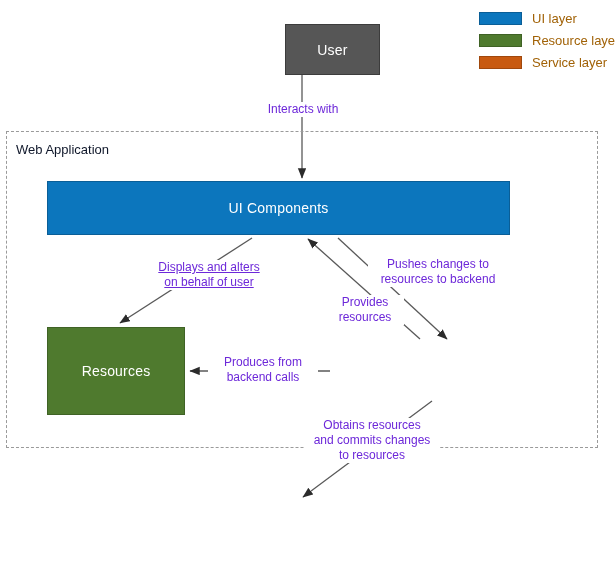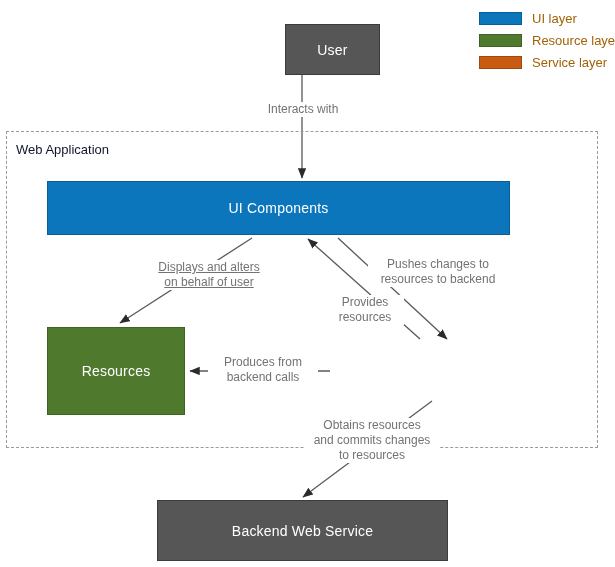--- a/index.html
+++ b/index.html
@@ -83,7 +83,7 @@
     position: absolute;
     font-size: 12px;
     line-height: 15px;
-    color: #737373;
+    color: #6d28d9;
     text-align: center;
     background: #ffffff;
     white-space: pre;

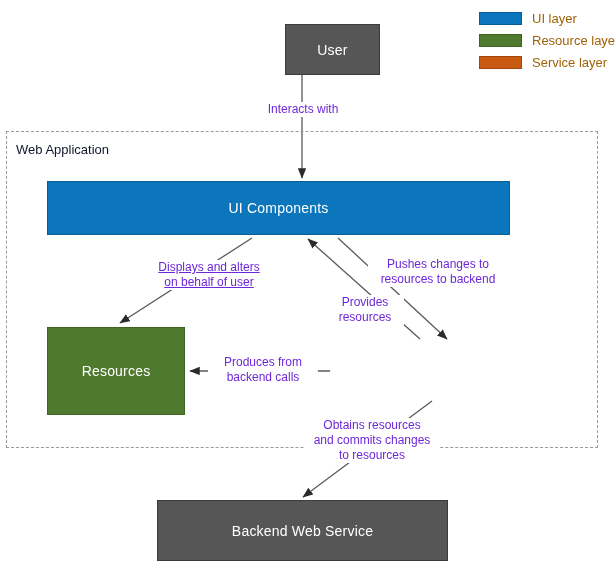--- a/index.html
+++ b/index.html
@@ -152,7 +152,6 @@
   <div class="node node-resources">Resources</div>
 
 
-  <div class="node node-backend">Backend Web Service</div>
 
   <div class="edge-label lbl-interacts">Interacts with</div>
   <div class="edge-label lbl-displays">Displays and alters

